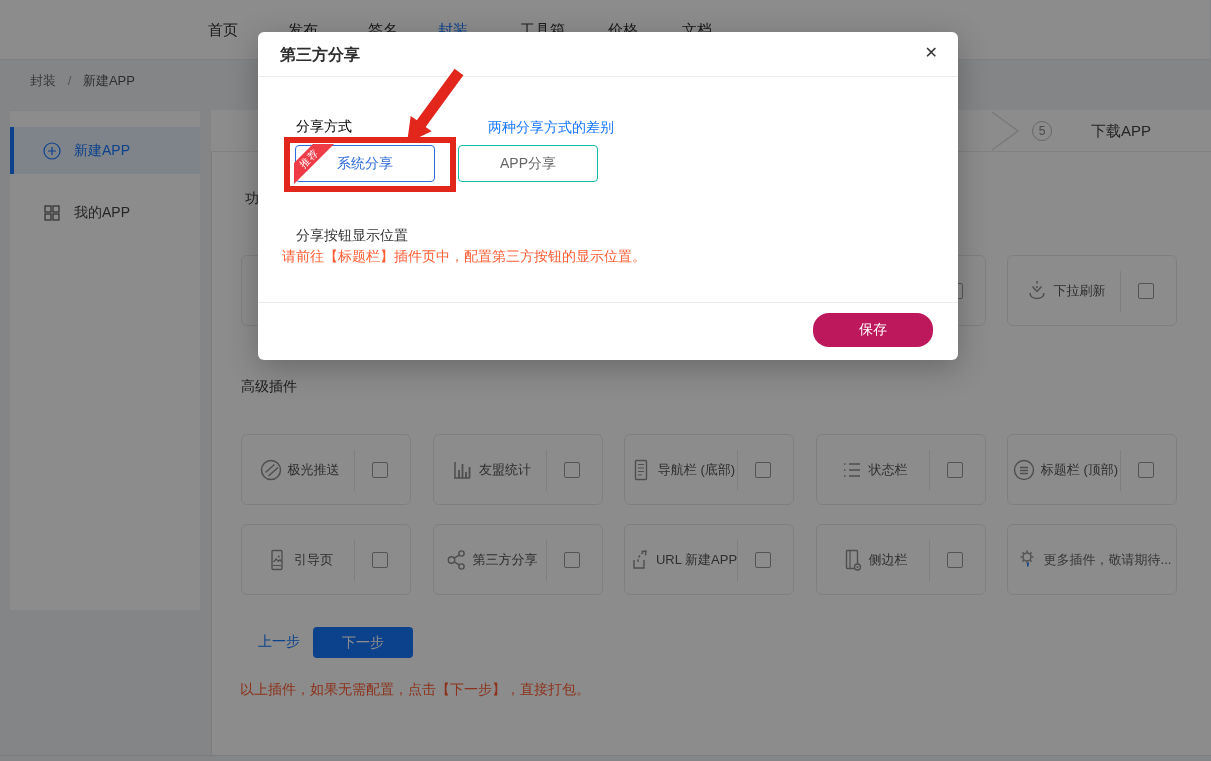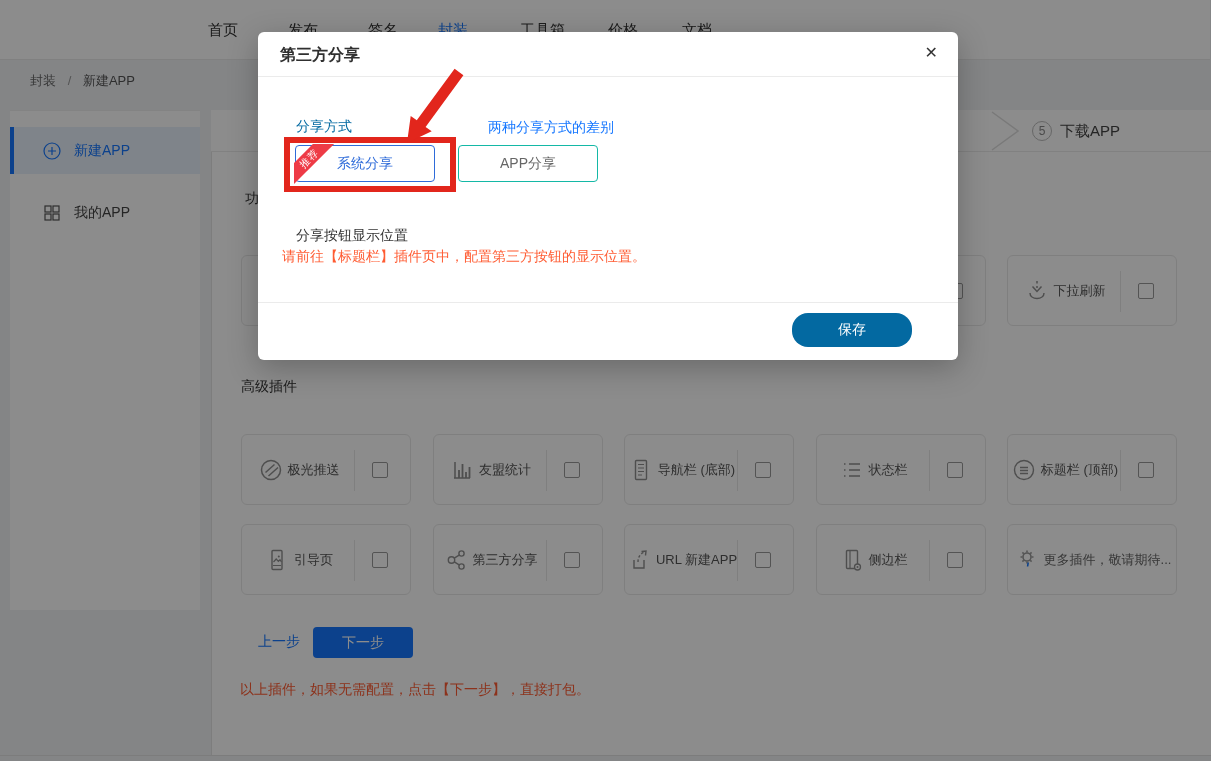--- a/index.html
+++ b/index.html
@@ -64,7 +64,7 @@
   .modal-header { position:relative; height:45px; border-bottom:1px solid #ebebeb; }
   .modal-title { position:absolute; left:22px; top:13px; font-size:16px; font-weight:600; color:#303030; }
   .modal-close { position:absolute; right:20px; top:13px; font-size:16px; font-weight:700; color:#333; cursor:pointer; line-height:1; }
-  .share-mode-label { position:absolute; left:38px; top:86px; font-size:14px; color:#0369a1; }
+  .share-mode-label { position:absolute; left:38px; top:86px; font-size:14px; color:#000000; }
   .diff-link { position:absolute; left:230px; top:87px; width:112px; font-size:14px; color:#1677ff; cursor:pointer; white-space:nowrap; }
   .opt-btn { position:absolute; top:113px; width:140px; height:37px; border-radius:4px; background:#fff; font-size:14px; cursor:pointer; }
   .opt-system { left:37px; border:1px solid #2e6bd9; color:#2e6bd9; overflow:visible; }

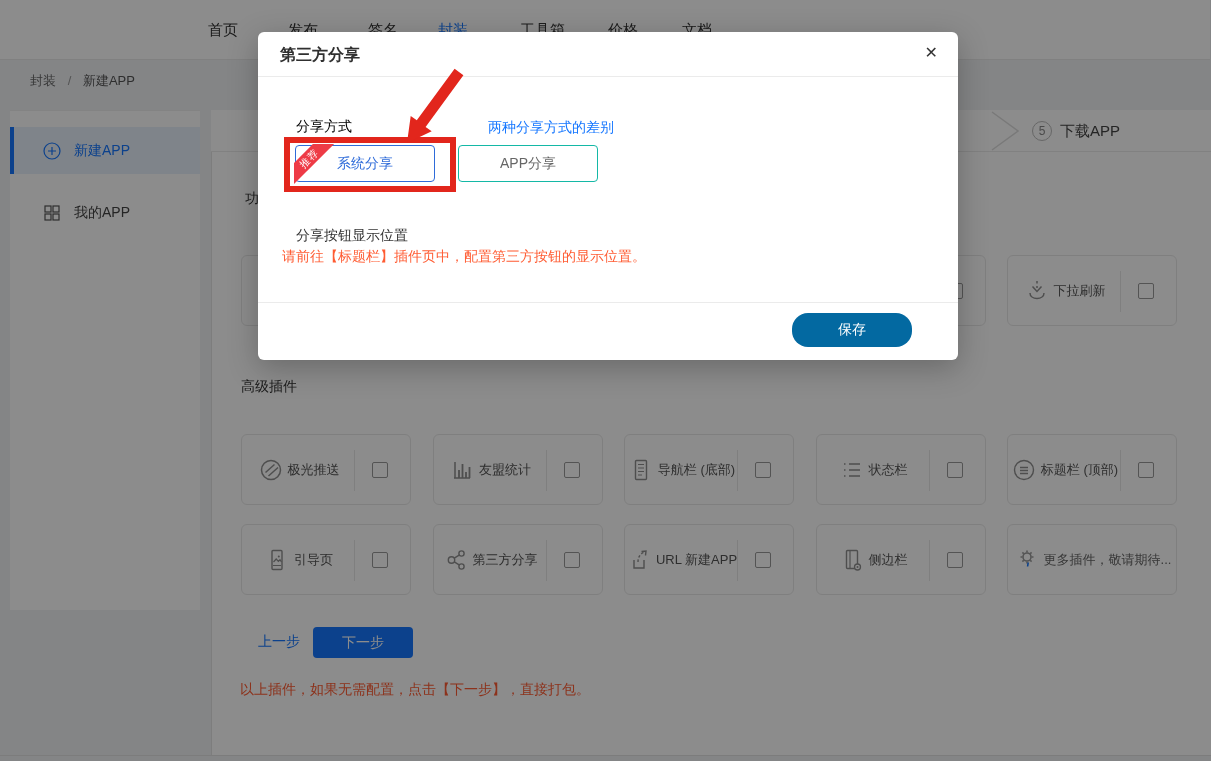--- a/index.html
+++ b/index.html
@@ -32,7 +32,7 @@
   .steps-row { position:absolute; left:211px; top:110px; width:1000px; height:42px; border-bottom:1px solid #ececec; background:#fff; z-index:2; }
   .step5 { position:absolute; left:821px; top:11px; display:flex; align-items:center; gap:8px; }
   .step-num { width:20px; height:20px; border:1px solid #bbb; border-radius:50%; color:#888; font-size:12px; display:flex; align-items:center; justify-content:center; }
-  .step-label { font-size:15px; color:#444; }
+  .step-label { font-size:15px; color:#444;margin-left:31px; }
   .step-chevron { position:absolute; left:775px; top:0; }
 
   .section-label { position:absolute; font-size:14px; color:#333; z-index:2; }

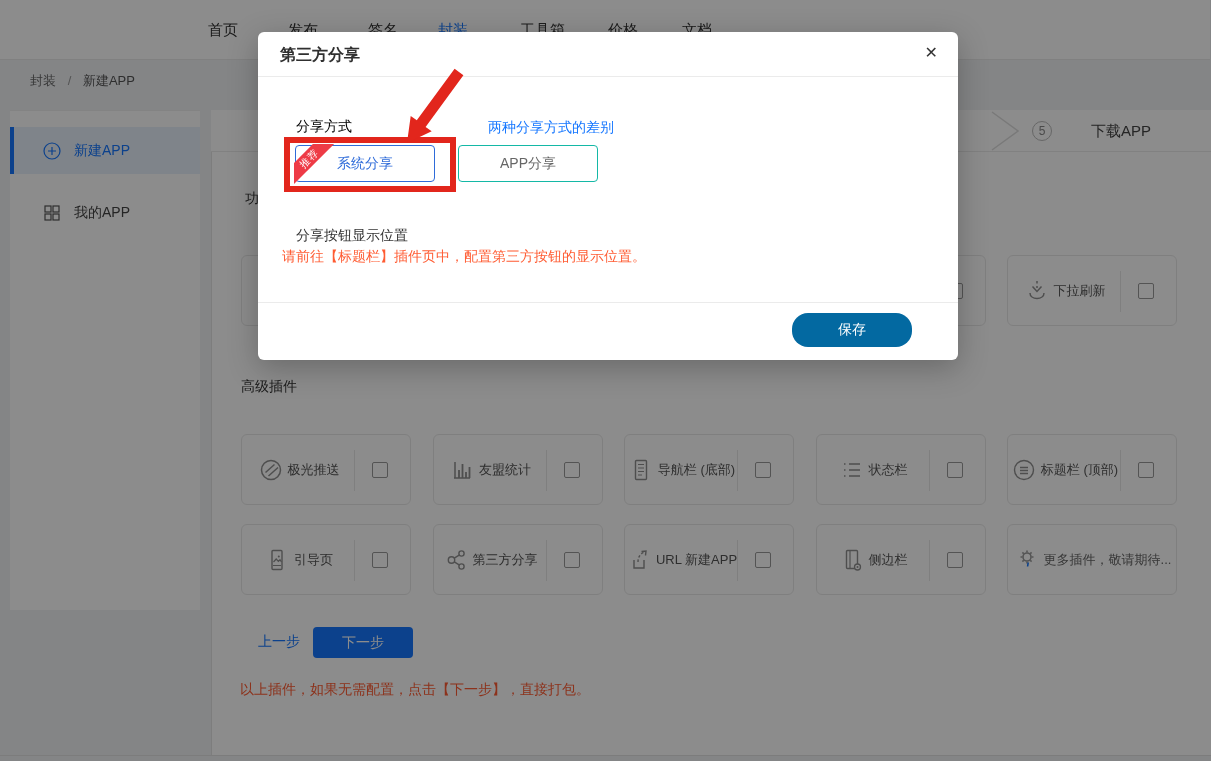--- a/index.html
+++ b/index.html
@@ -74,7 +74,7 @@
   .pos-label { position:absolute; left:38px; top:195px; font-size:14px; color:#333; }
   .pos-hint { position:absolute; left:24px; top:216px; font-size:14px; color:#ff5c33; }
   .modal-footer-line { position:absolute; left:0; top:270px; width:700px; border-top:1px solid #ebebeb; }
-  .save-btn { position:absolute; left:534px; top:281px; width:120px; height:34px; background:#0369a1; color:#fff; font-size:14px; border:none; border-radius:16px; cursor:pointer; }
+  .save-btn { position:absolute; left:555px; top:281px; width:120px; height:34px; background:#be185d; color:#fff; font-size:14px; border:none; border-radius:16px; cursor:pointer; }
 
   
   .anno-rect { position:absolute; left:284px; top:137px; width:172px; height:55px; border:6px solid #e2261c; z-index:30; pointer-events:none; }

